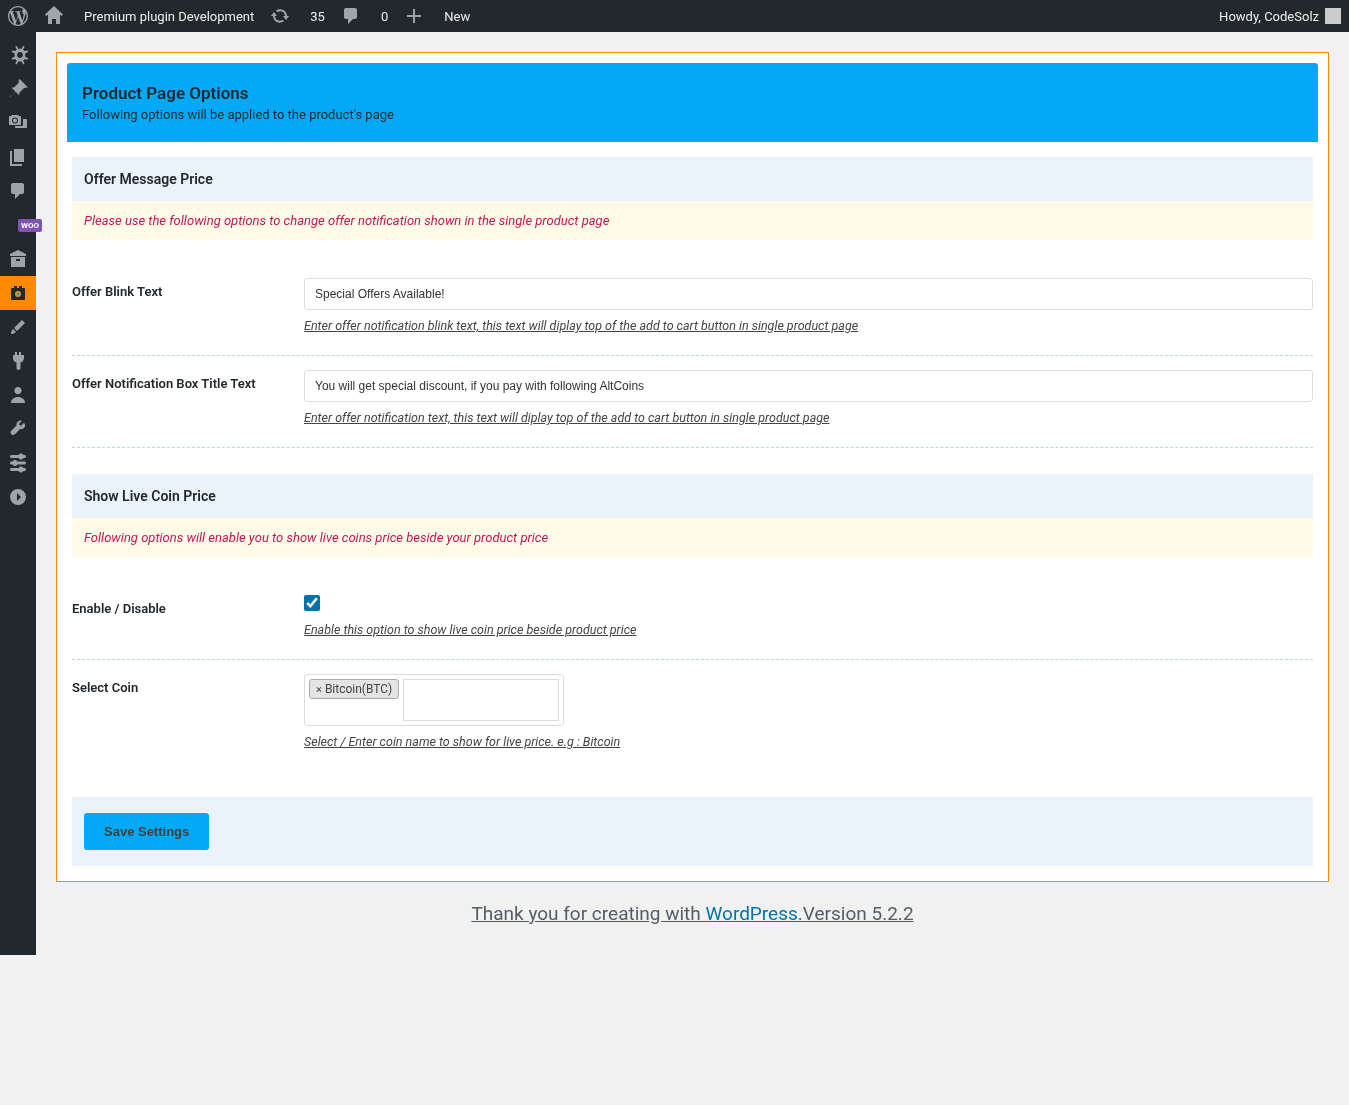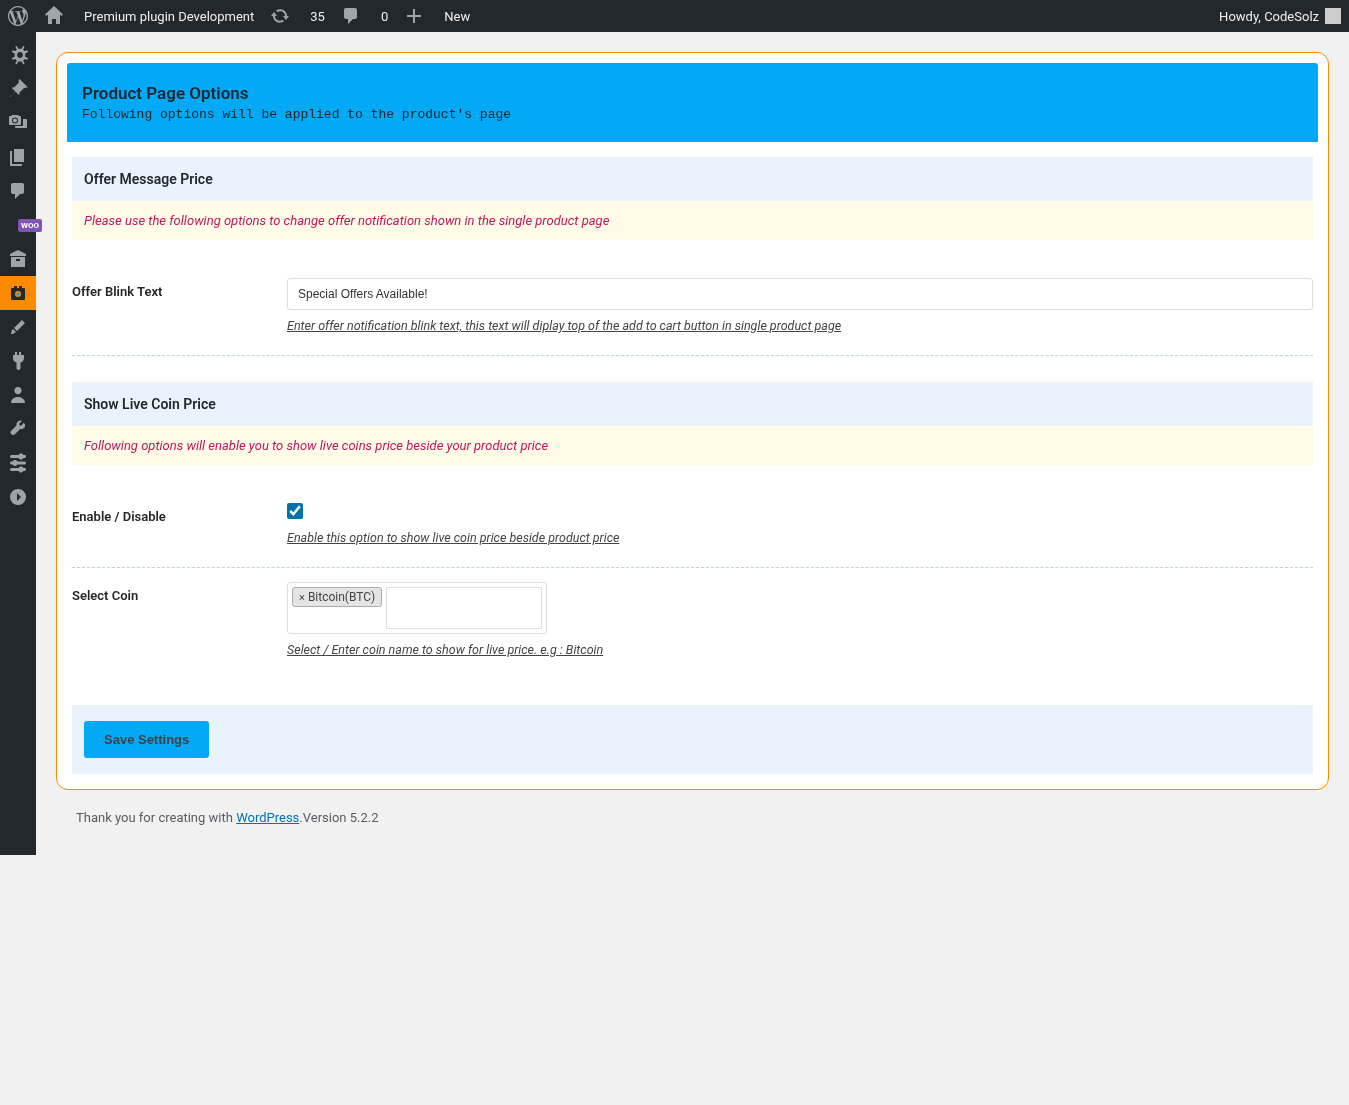--- a/index.html
+++ b/index.html
@@ -103,7 +103,7 @@
 .panel {
   border: 1px solid #ff8a00;
   background: #fff;
-  border-radius: 12px;
+  border-radius: 0;
 }
 .panel-header {
   background: #03a9f4;

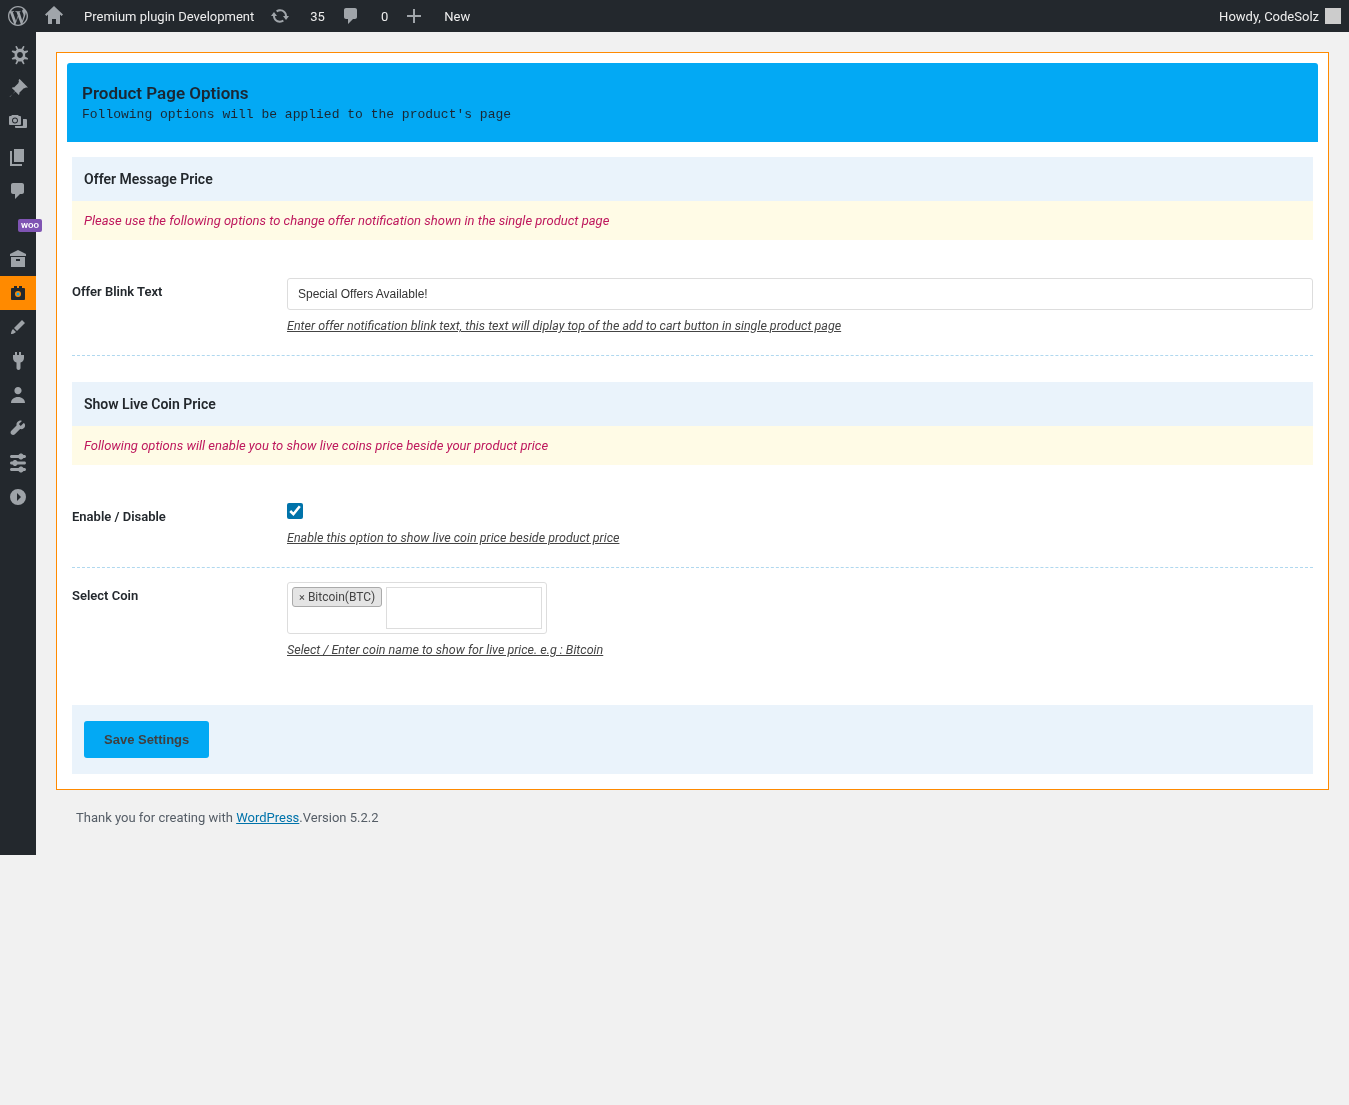--- a/index.html
+++ b/index.html
@@ -120,7 +120,6 @@
 .panel-subtitle {
   color: #1b2733;
   font-size: 13px;
-  font-family: Liberation Mono, monospace;
 }
 .panel-body {
   padding: 15px;

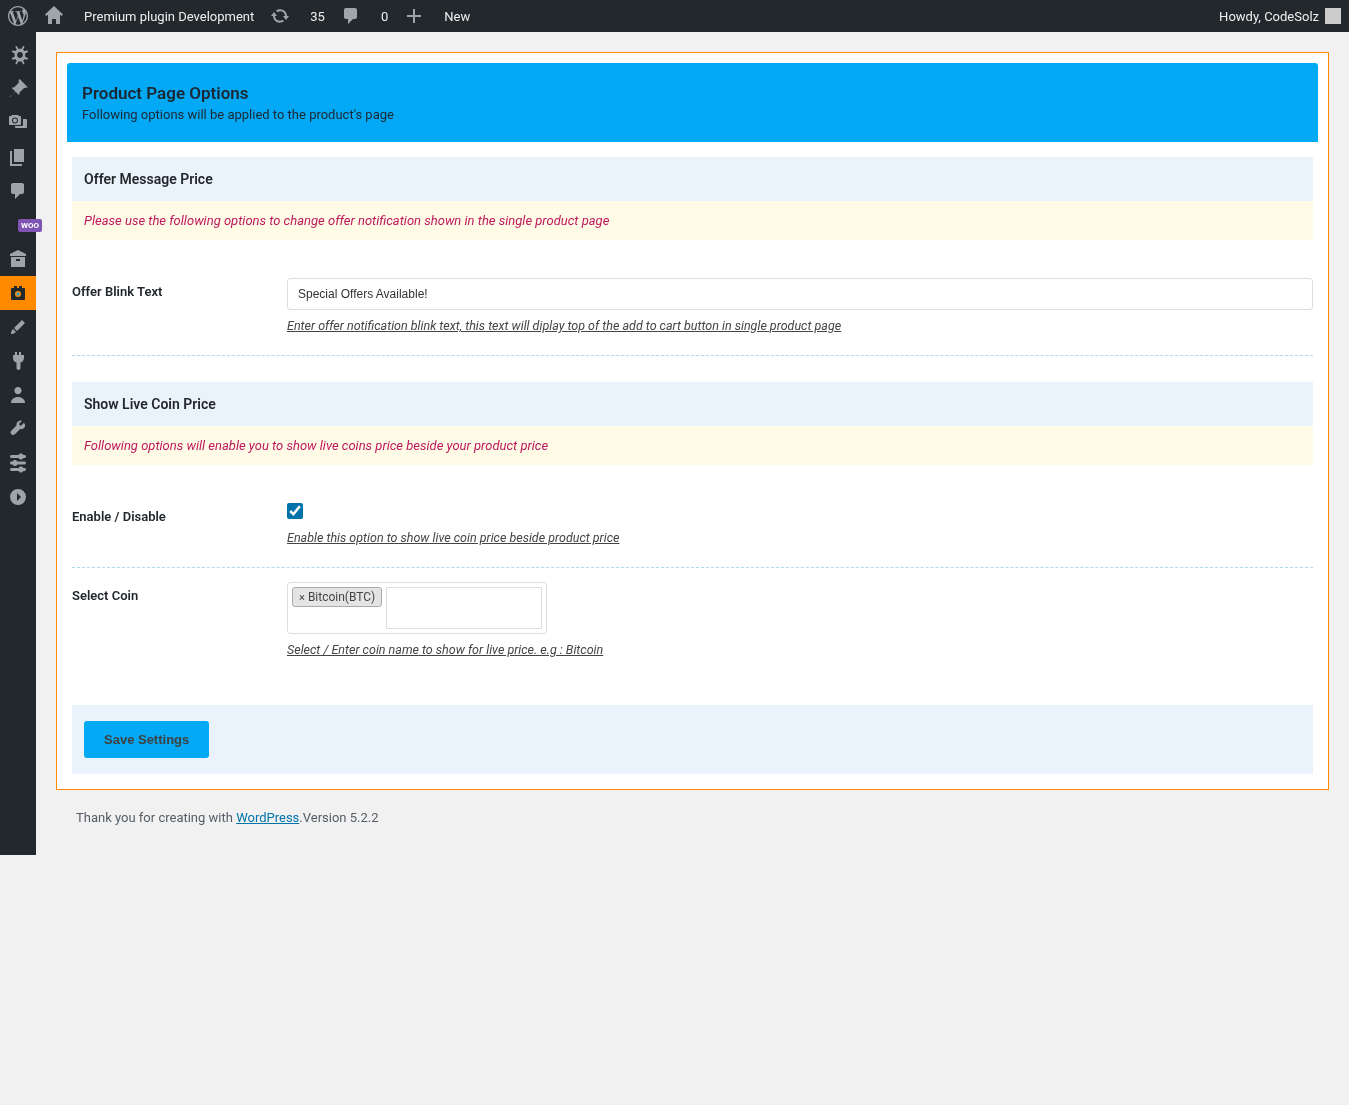--- a/index.html
+++ b/index.html
@@ -143,6 +143,7 @@
   display: flex;
   padding: 14px 0 22px 0;
   border-bottom: 1px dashed #b0d8ef;
+  gap: 17px;
 }
 .field-row.noborder {
   border-bottom: none;

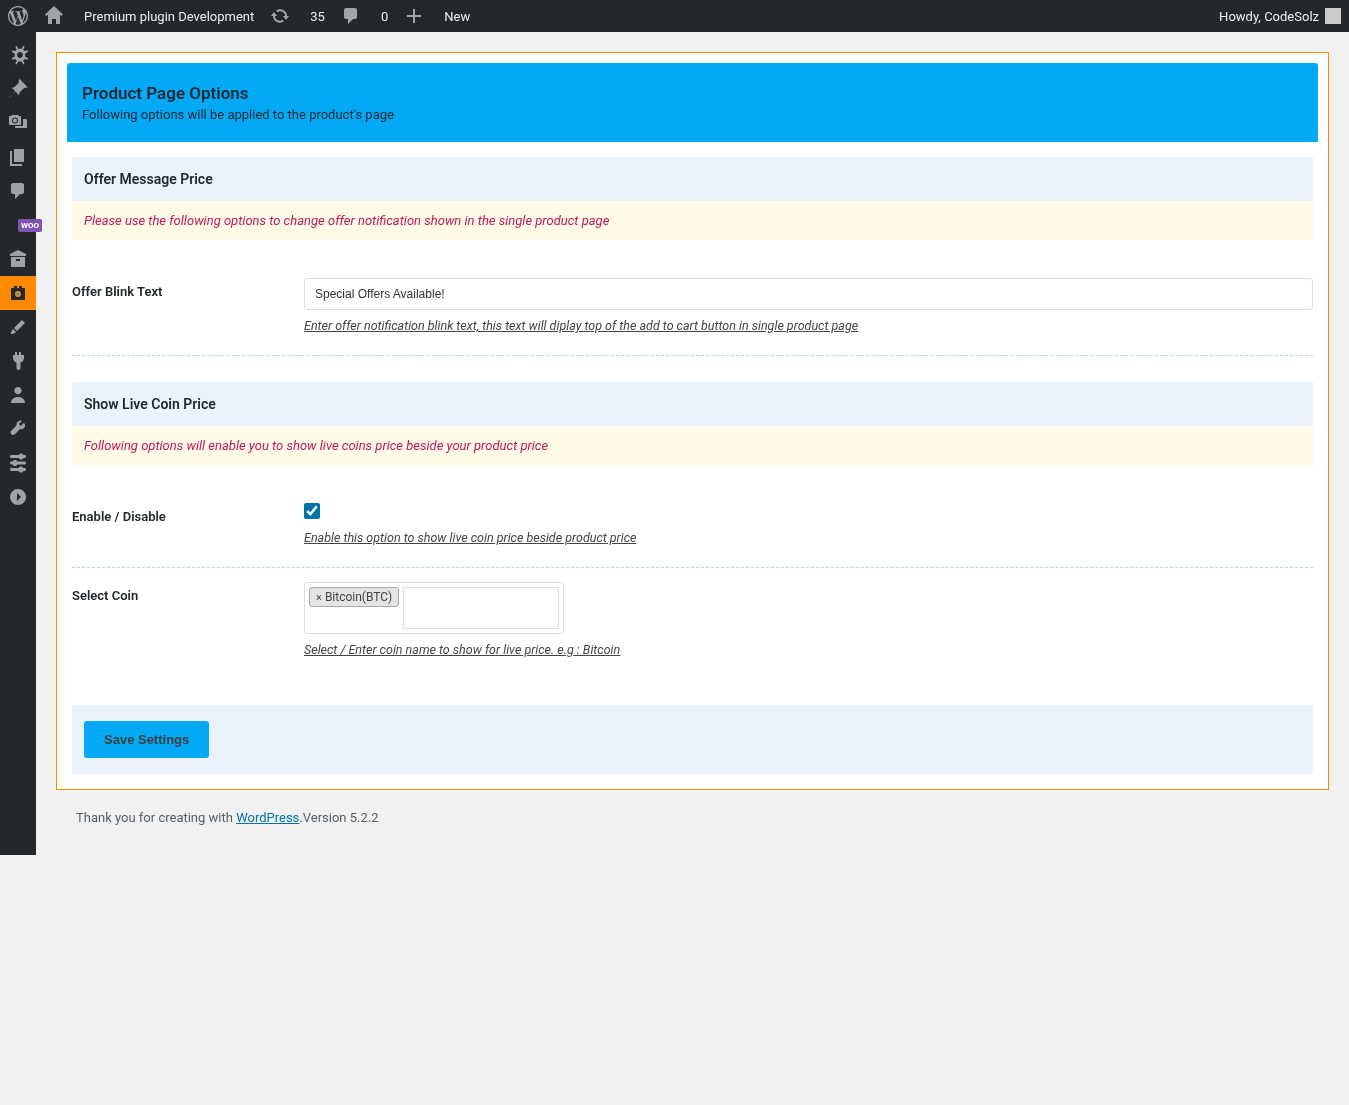--- a/index.html
+++ b/index.html
@@ -398,6 +398,13 @@
           </div>
         </div>
 
+        <div class="field-row">
+          <div class="field-label">Offer Notification Box Title Text</div>
+          <div class="field-control">
+            <input type="text" class="text-input" value="You will get special discount, if you pay with following AltCoins" style="">
+            <div class="field-help">Enter offer notification text, this text will diplay top of the add to cart button in single product page</div>
+          </div>
+        </div>
 
         <div class="gap"></div>
 

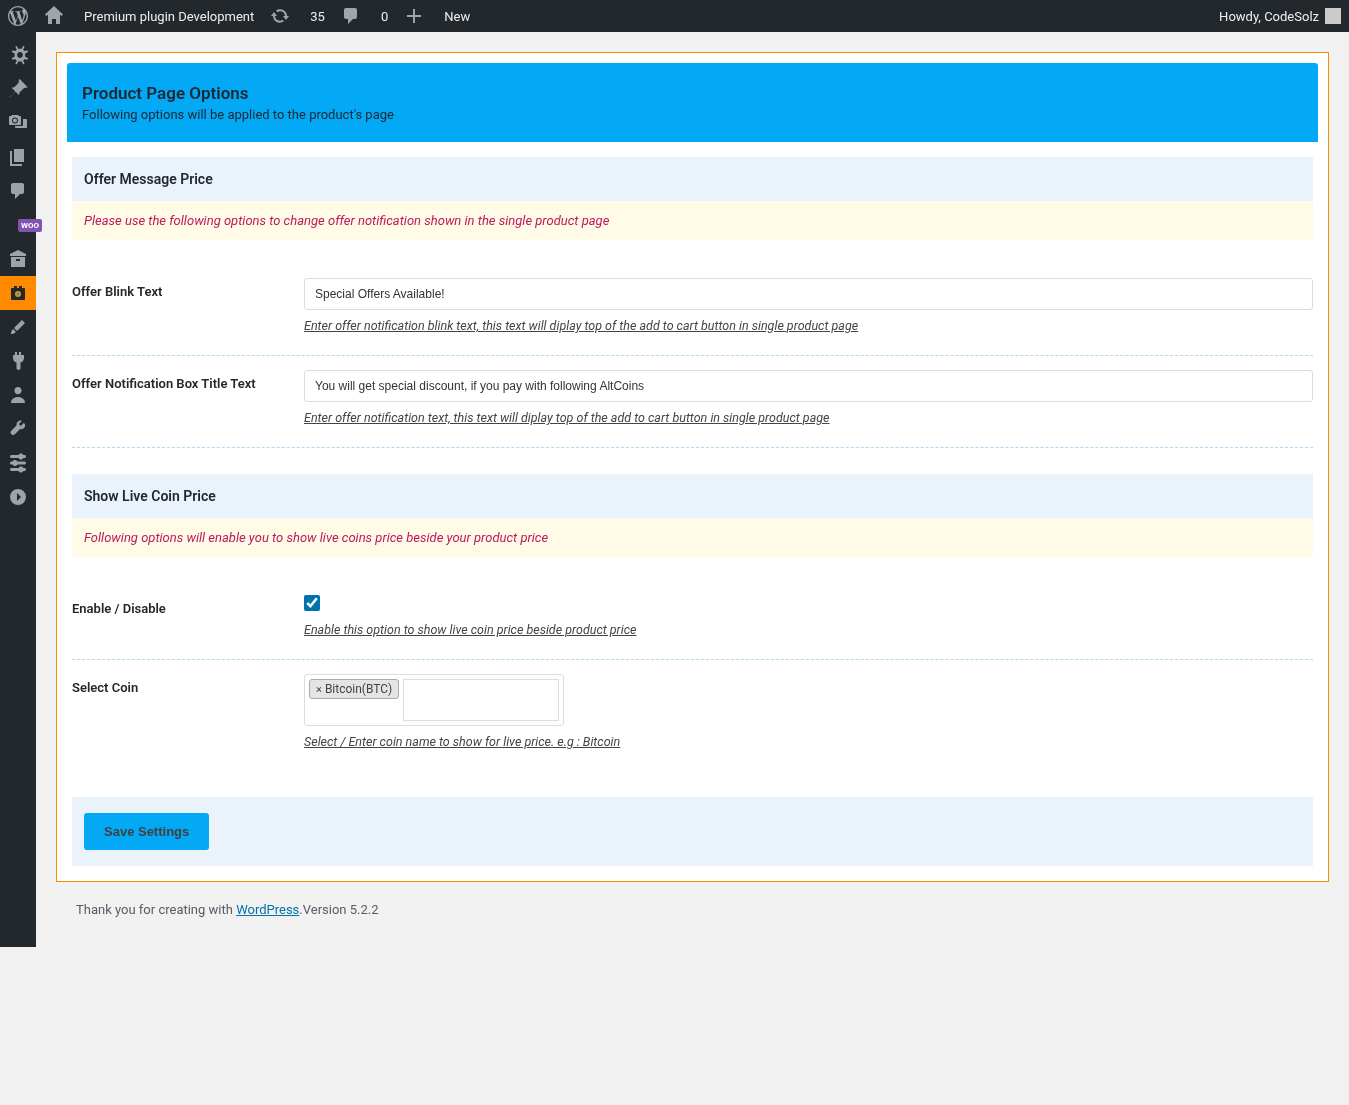--- a/index.html
+++ b/index.html
@@ -234,10 +234,11 @@
 }
 .wp-footer {
   display: flex;
-  justify-content: flex-start;
+  justify-content: center;
   padding: 20px 20px 10px 20px;
-  font-size: 13px;
+  font-size: 19px;
   color: #555d66;
+  text-decoration: underline;
 }
 .wp-footer a {
   color: #0073aa;

